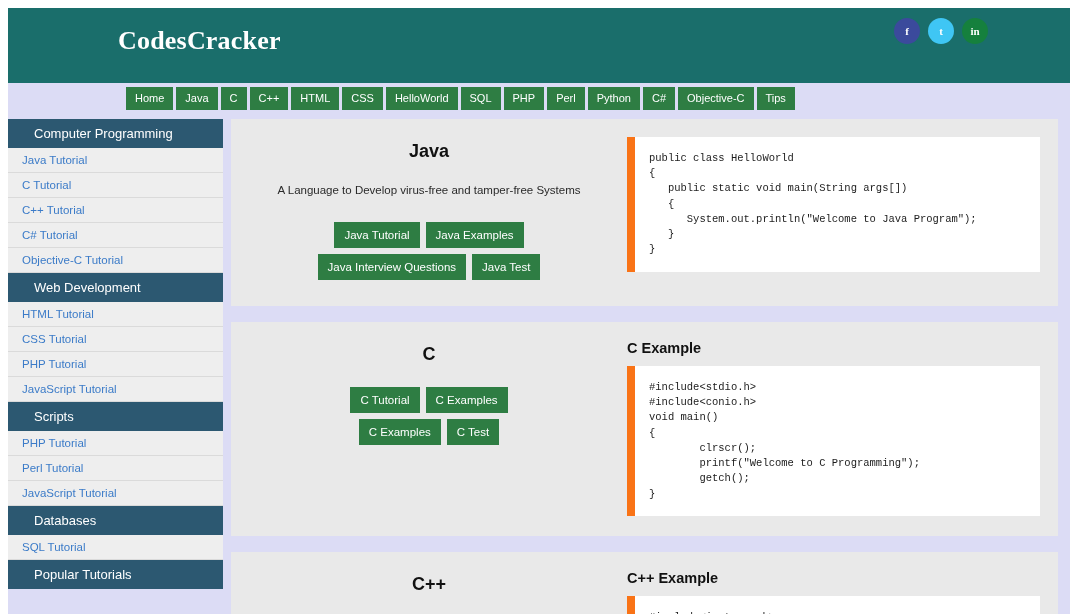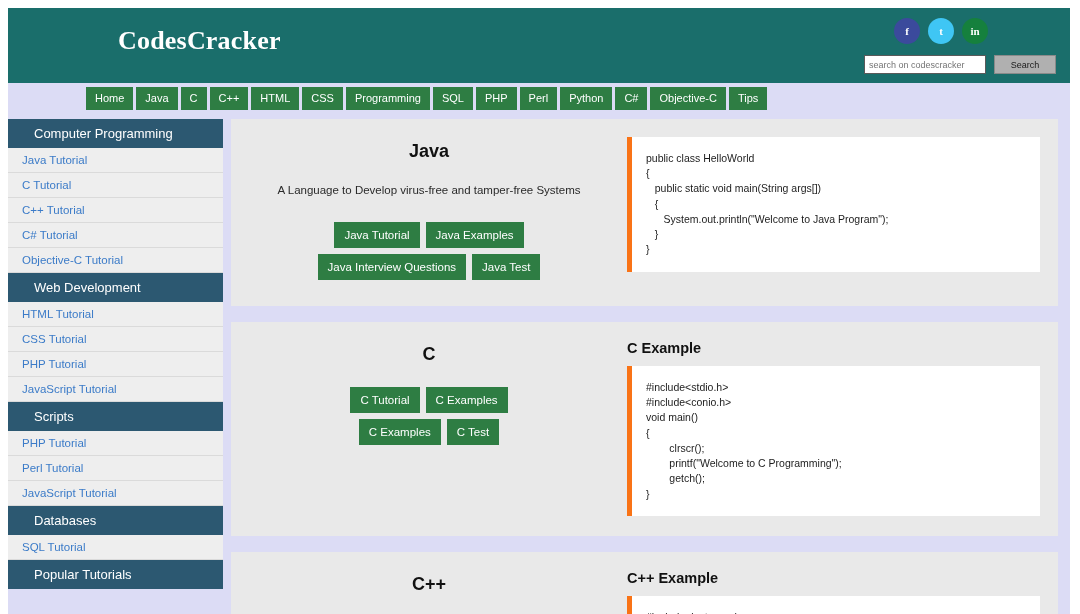--- a/index.html
+++ b/index.html
@@ -145,10 +145,6 @@
       <div class="social li">in</div>
     </div>
 
-    <div class="search-row">
-      <input class="search-input" type="text" placeholder="search on codescracker" style="">
-      <button class="search-btn">Search</button>
-    </div>
   </div>
 
   <div class="navbar">

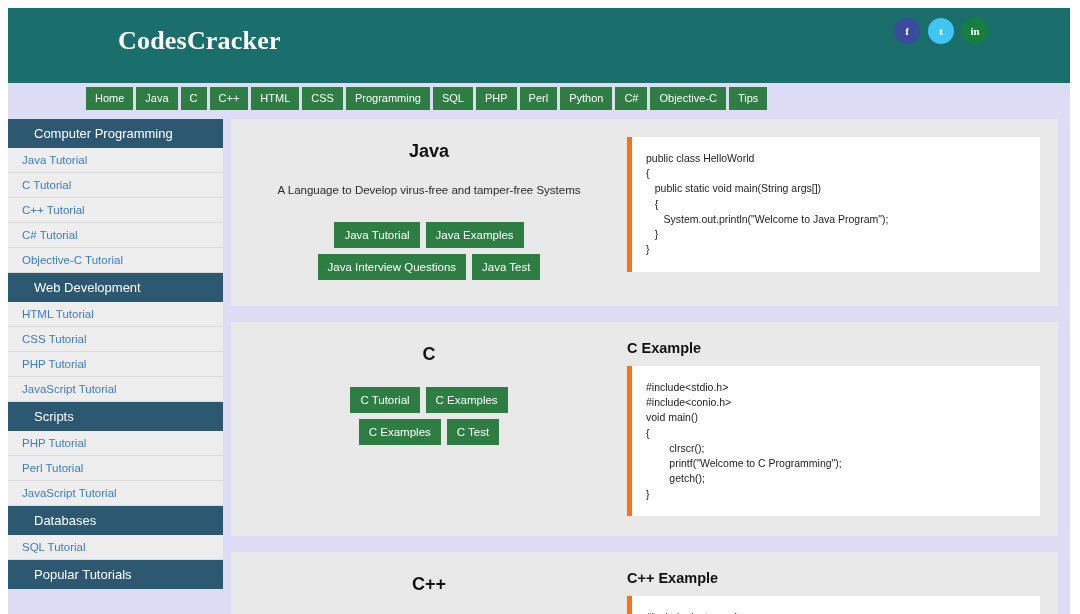--- a/index.html
+++ b/index.html
@@ -64,7 +64,7 @@
     background: #dcdcf5;
     display: flex; align-items: center;
   }
-  .nav-items { margin-left: 78px; display: flex; gap: 3px; }
+  .nav-items { margin-left: 118px; display: flex; gap: 3px; }
   .nav-item {
     background: #2e7d43; color: #ffffff;
     font-size: 11px; line-height: 1;

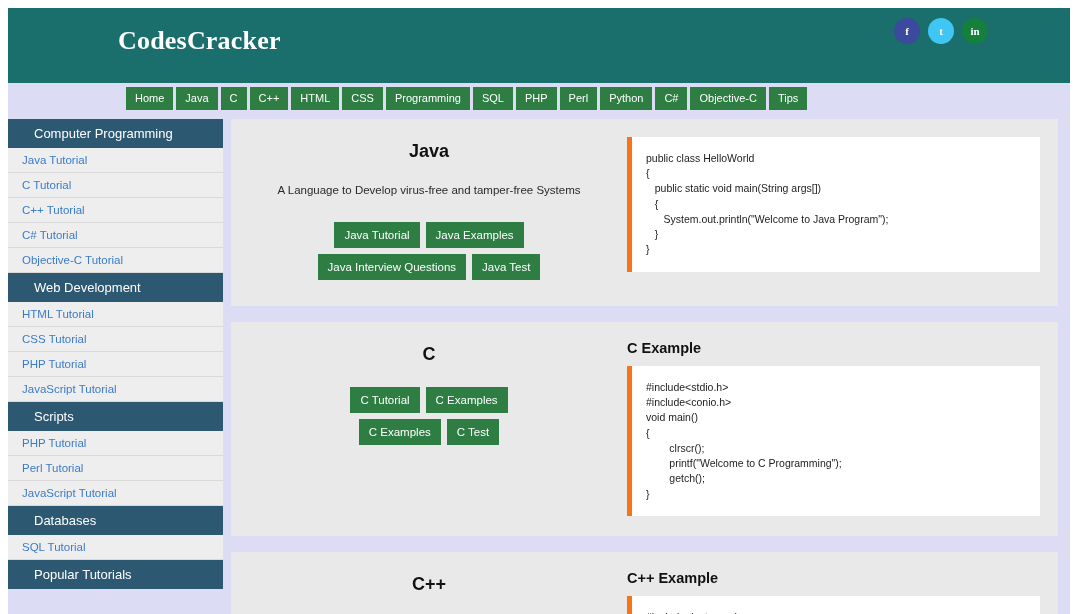--- a/index.html
+++ b/index.html
@@ -155,7 +155,7 @@
         <div class="nav-item">C++</div>
         <div class="nav-item">HTML</div>
         <div class="nav-item">CSS</div>
-        <div class="nav-item">Programming</div>
+        <div class="nav-item">HelloWorld</div>
         <div class="nav-item">SQL</div>
         <div class="nav-item">PHP</div>
         <div class="nav-item">Perl</div>

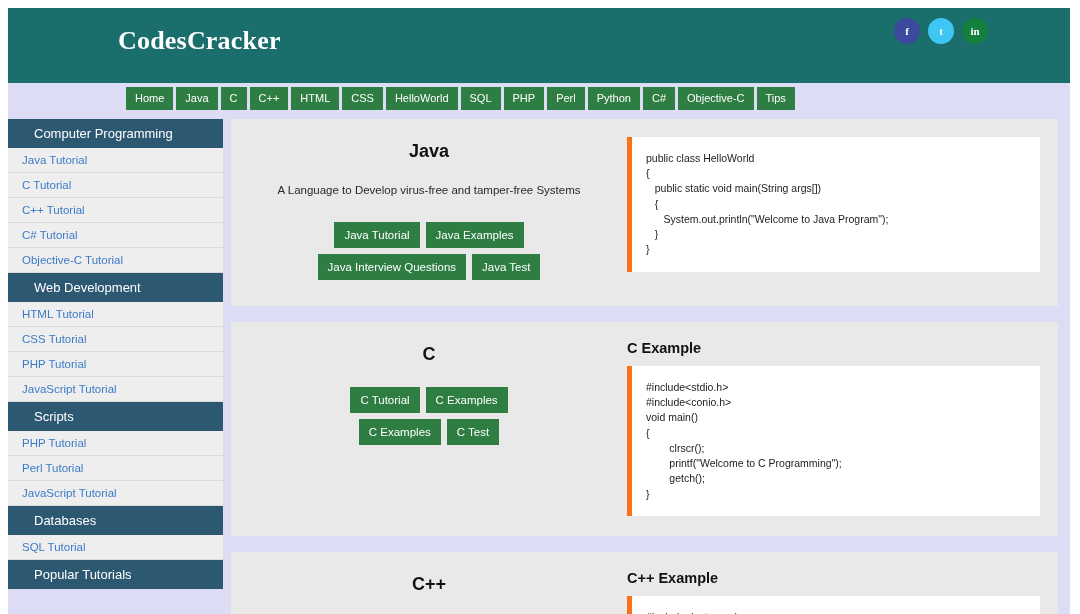--- a/index.html
+++ b/index.html
@@ -124,9 +124,9 @@
     margin: 0 0 10px 0;
   }
   .code-box {
-    background: #ffffff; border-left: 5px solid #f97316;
+    background: #ffffff; border-left: 8px solid #f97316;
     padding: 14px 24px 14px 14px;
-    font-family: Liberation Sans, sans-serif;
+    font-family: Liberation Mono, monospace;
     font-size: 10.5px; line-height: 1.45; color: #1c1c1c;
     white-space: pre; overflow: hidden;
   }

